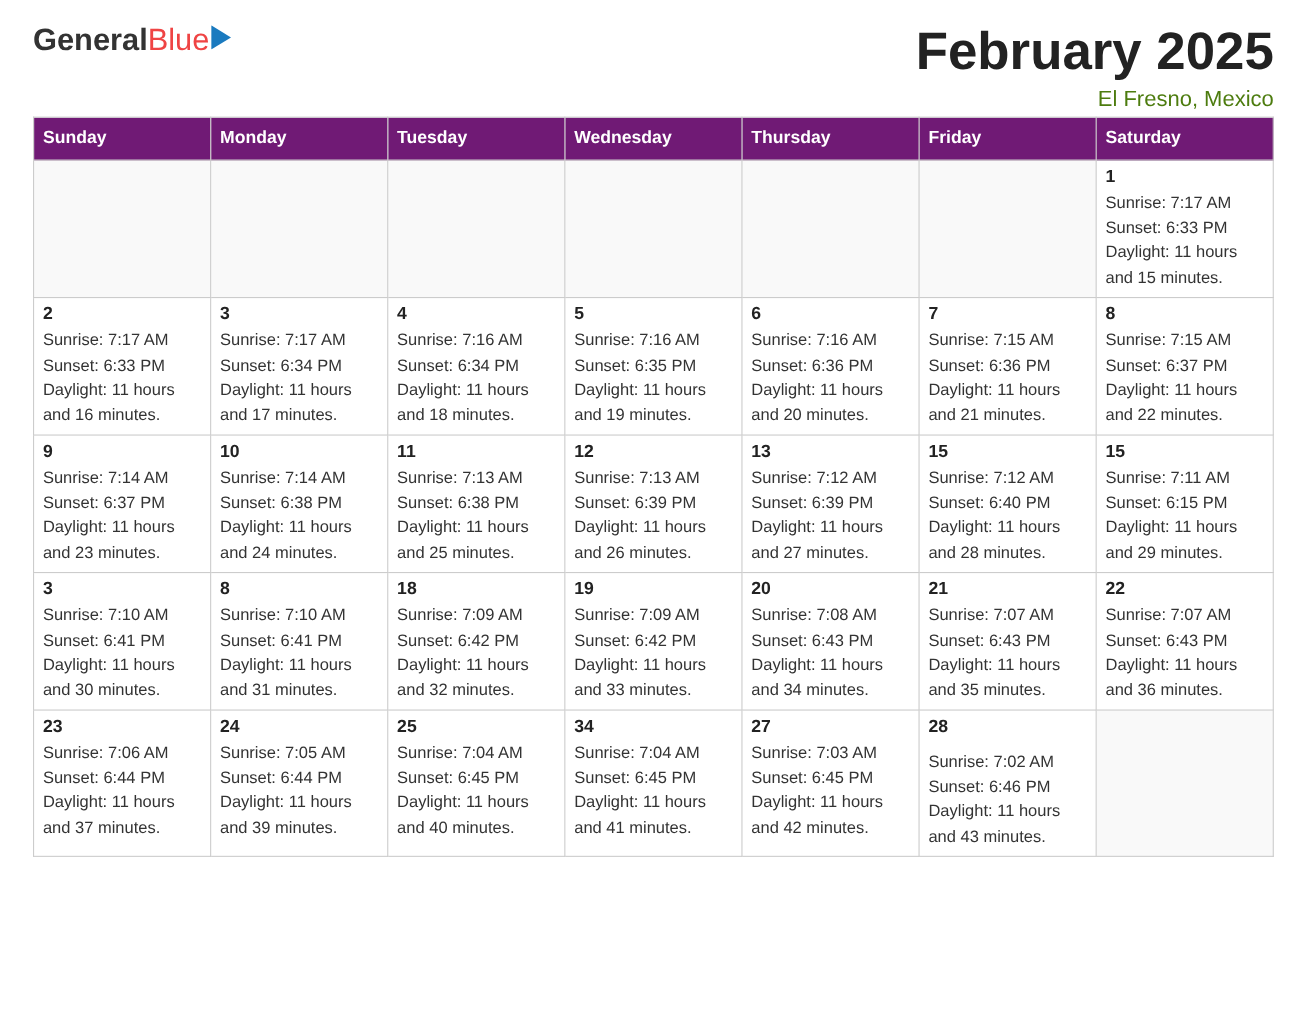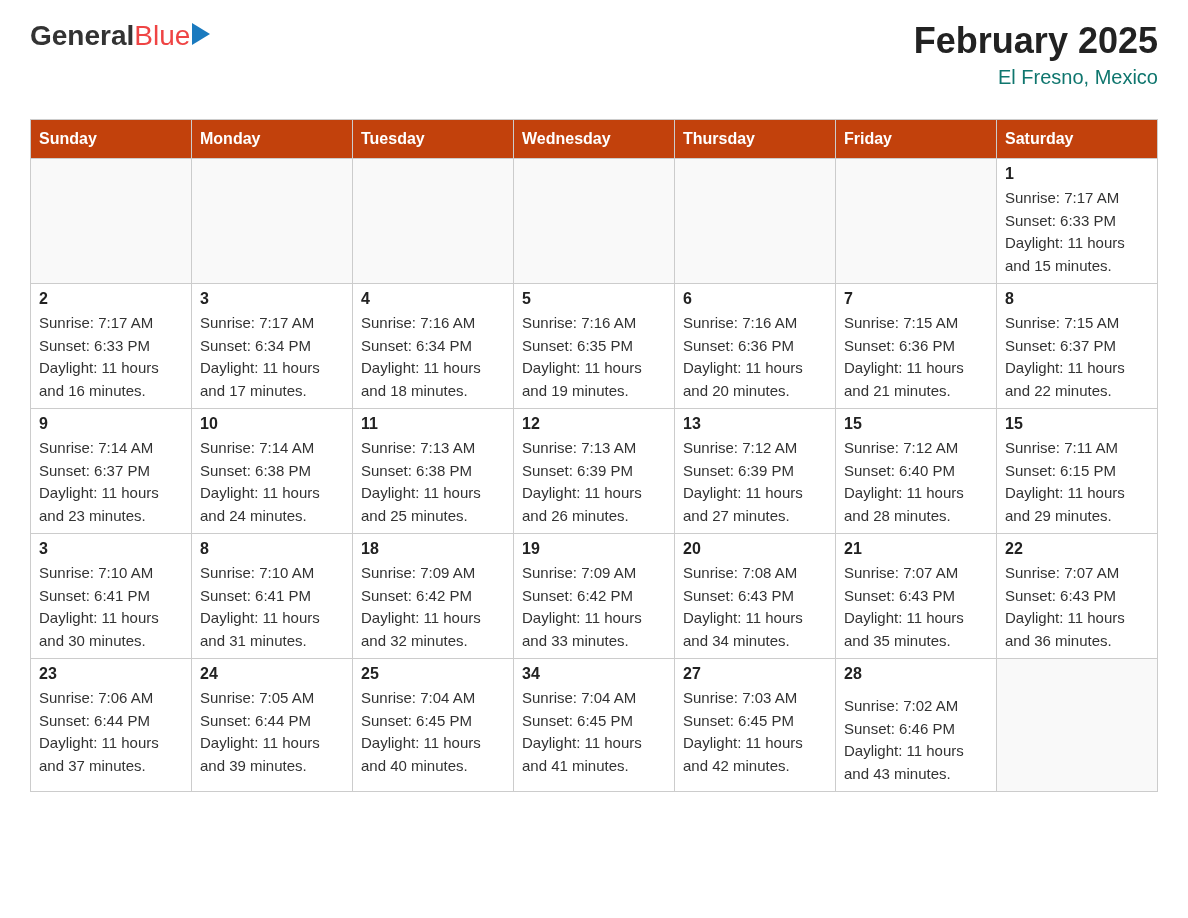--- a/index.html
+++ b/index.html
@@ -14,7 +14,7 @@
       display: flex;
       justify-content: space-between;
       align-items: flex-start;
-      margin-bottom: 30px;
+      margin-bottom: 4px;
     }
     .logo-wrapper {
       display: flex;

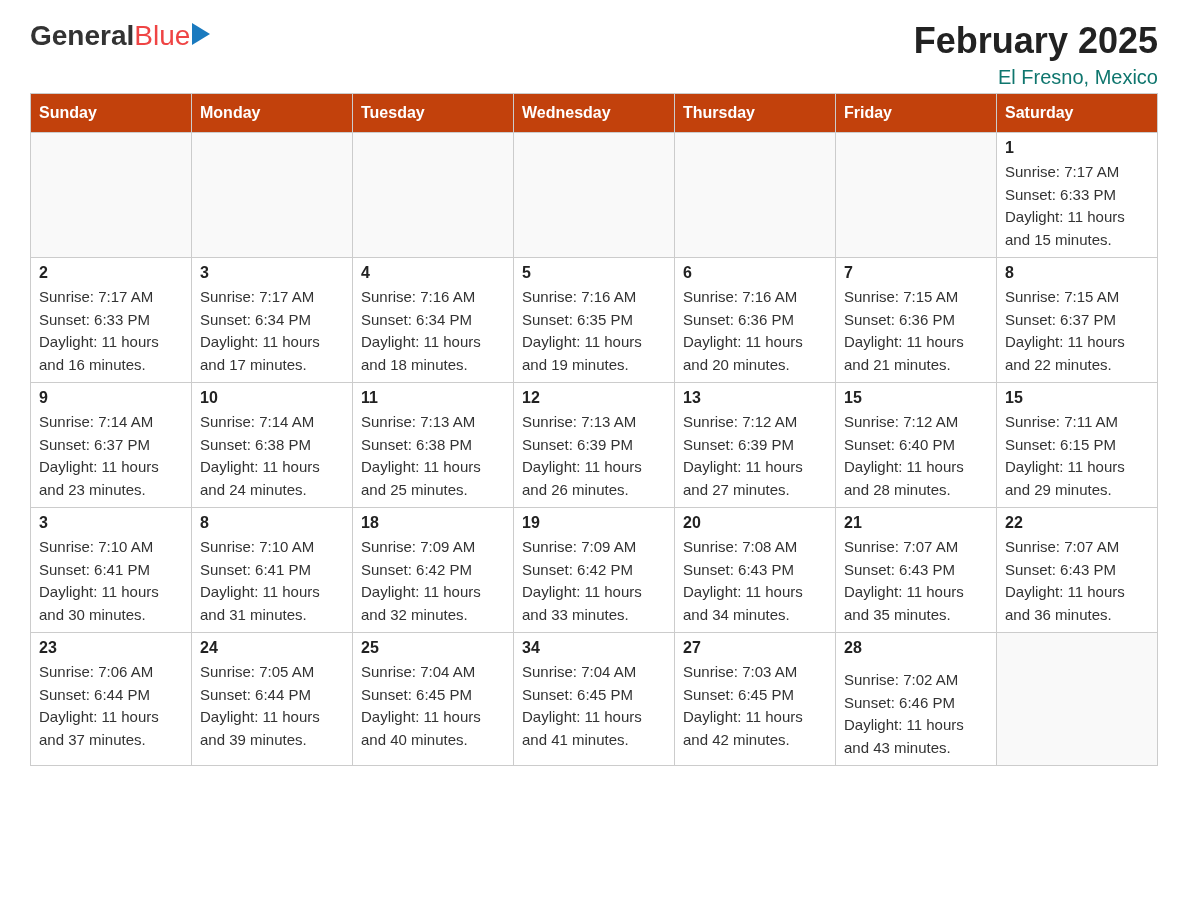--- a/index.html
+++ b/index.html
@@ -28,7 +28,7 @@
       text-align: right;
     }
     .month-title {
-      font-size: 36px;
+      font-size: 48px;
       font-weight: bold;
       color: #222;
     }

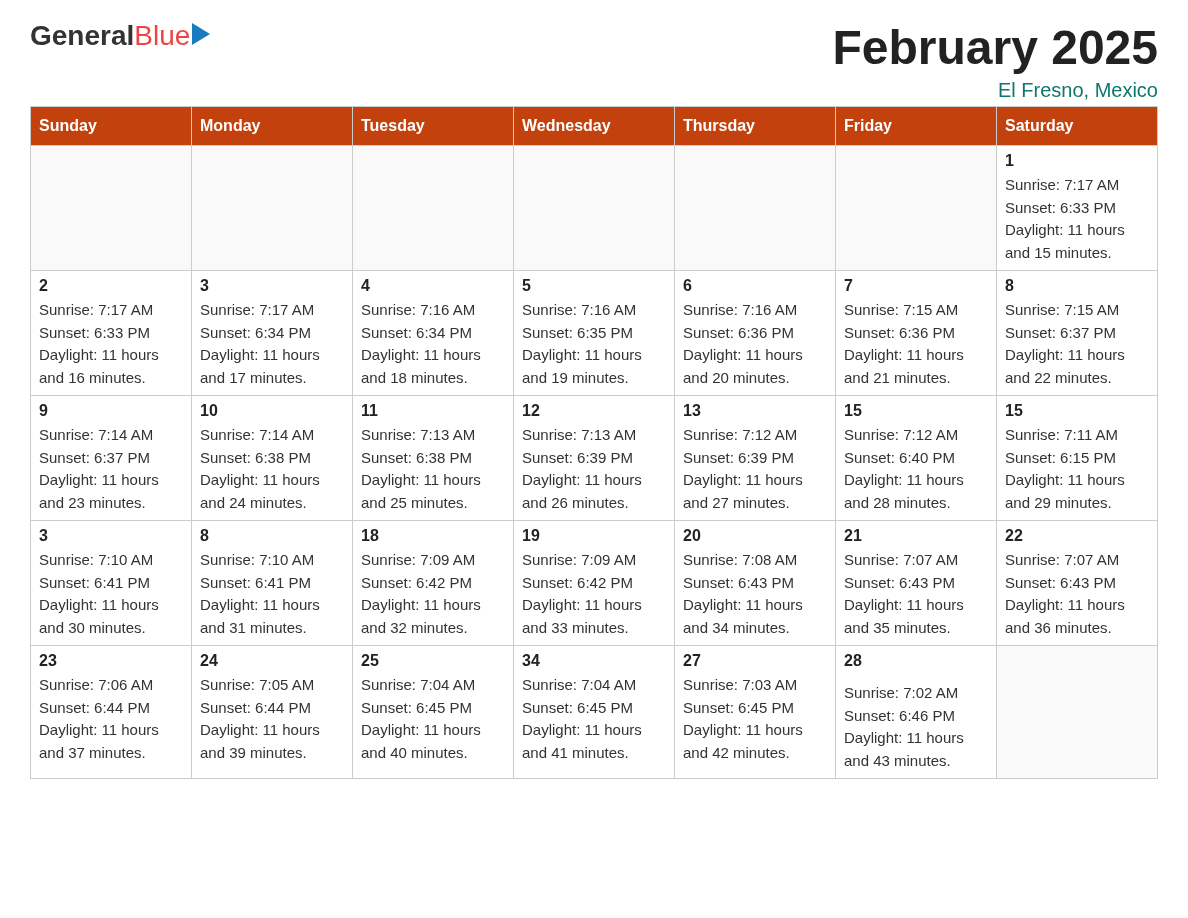--- a/index.html
+++ b/index.html
@@ -34,7 +34,7 @@
     }
     .location {
       font-size: 20px;
-      color: #0f766e;
+      color: #4d7c0f;
       margin-top: 4px;
     }
     .calendar {

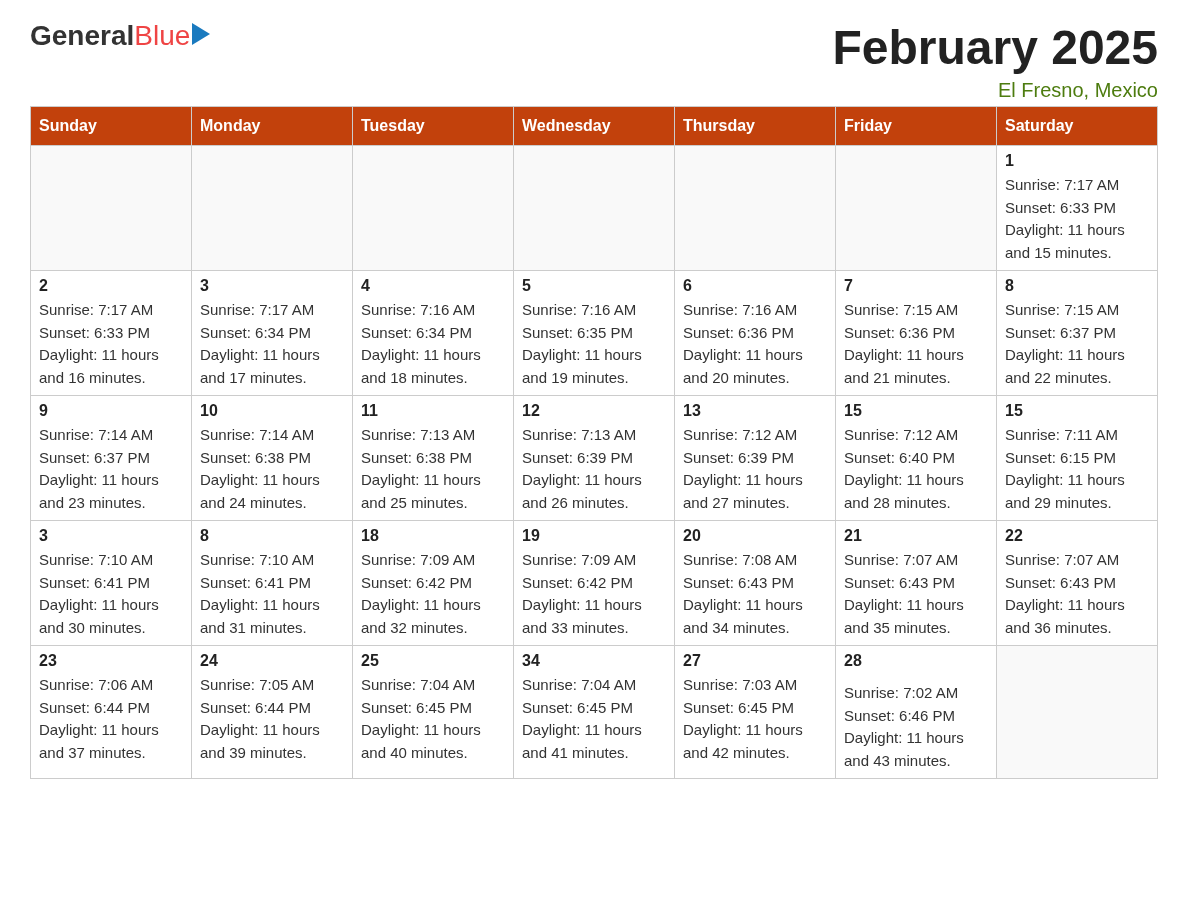--- a/index.html
+++ b/index.html
@@ -43,7 +43,7 @@
       table-layout: fixed;
     }
     .calendar th {
-      background-color: #c2410c;
+      background-color: #701a75;
       color: #fff;
       font-size: 16px;
       font-weight: bold;

